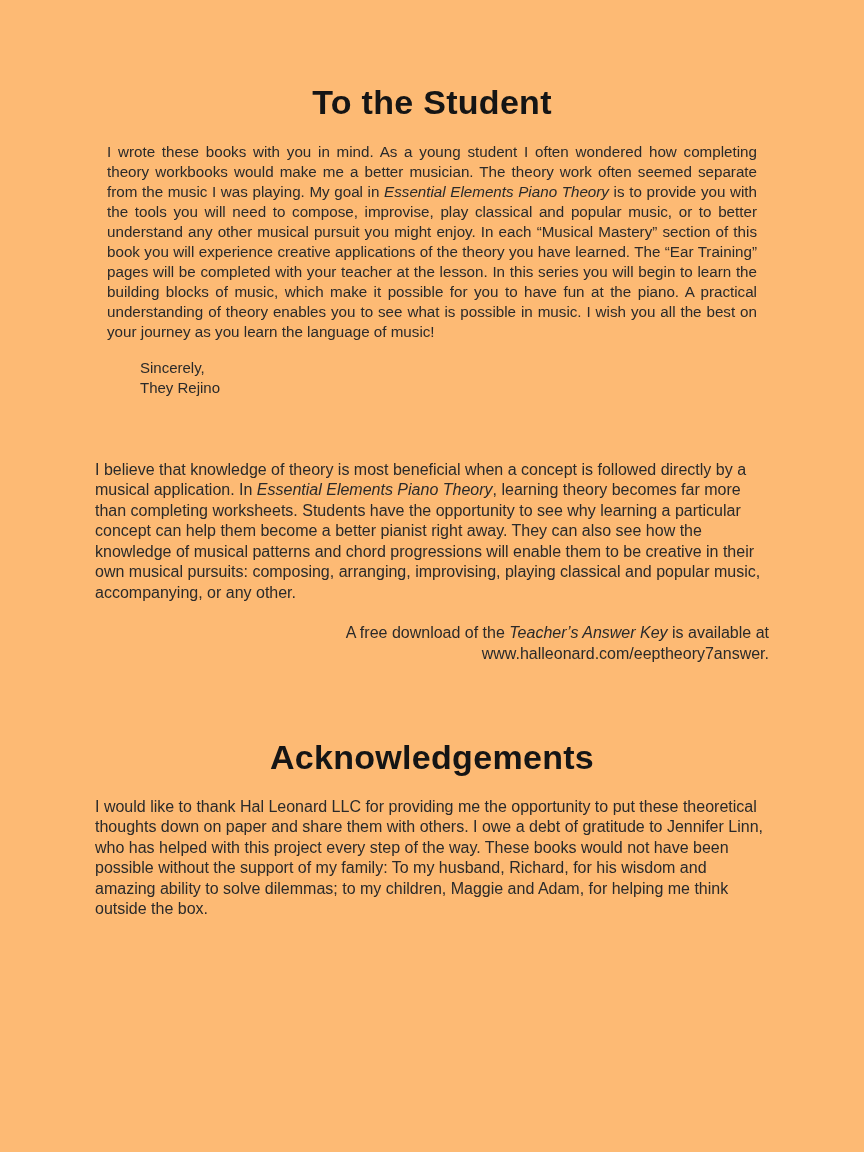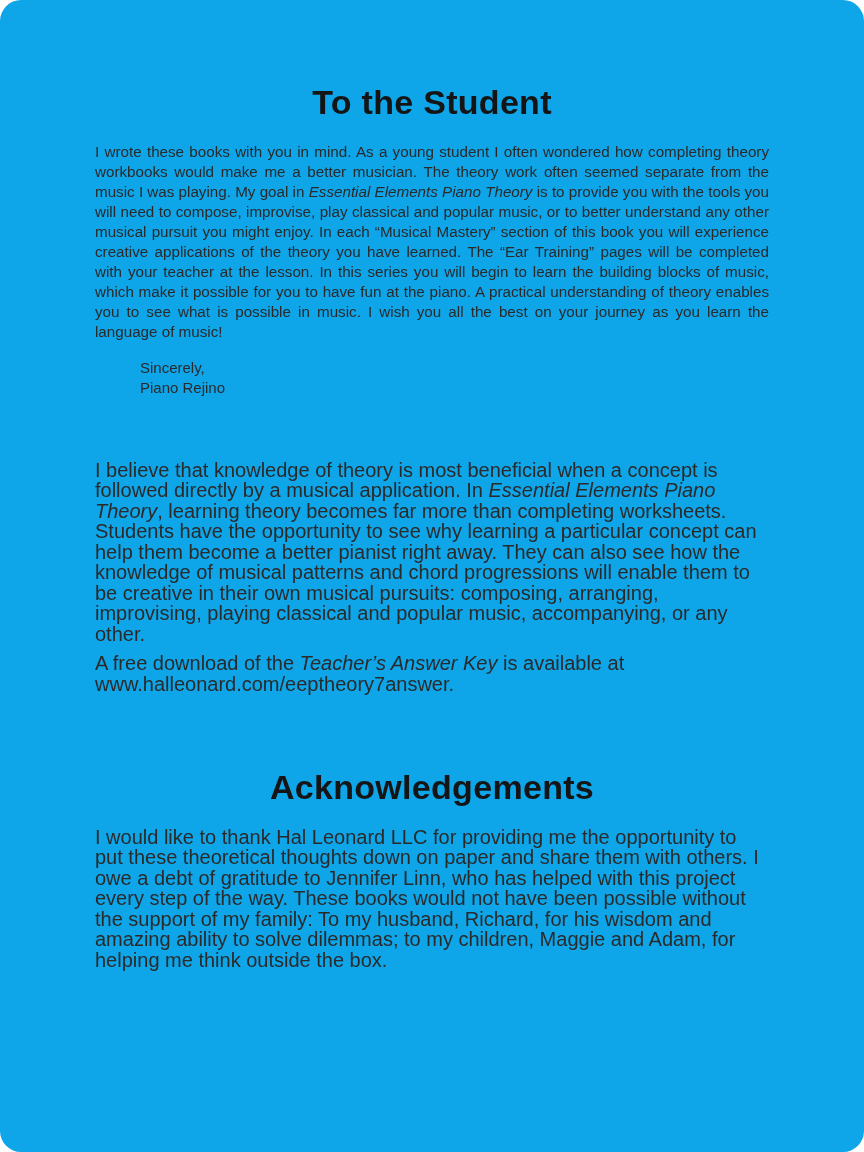--- a/index.html
+++ b/index.html
@@ -13,11 +13,10 @@
     height: 1152px;
     box-sizing: border-box;
     padding: 85px 95px 0 95px;
-    background: #0ea5e9;
+    background: #fdba74;
     font-family: "Liberation Sans", "DejaVu Sans", sans-serif;
     color: #2a2a2a;
     overflow: hidden;
-    border-radius: 21px;
   }
   .heading {
     margin: 0 0 21px 0;

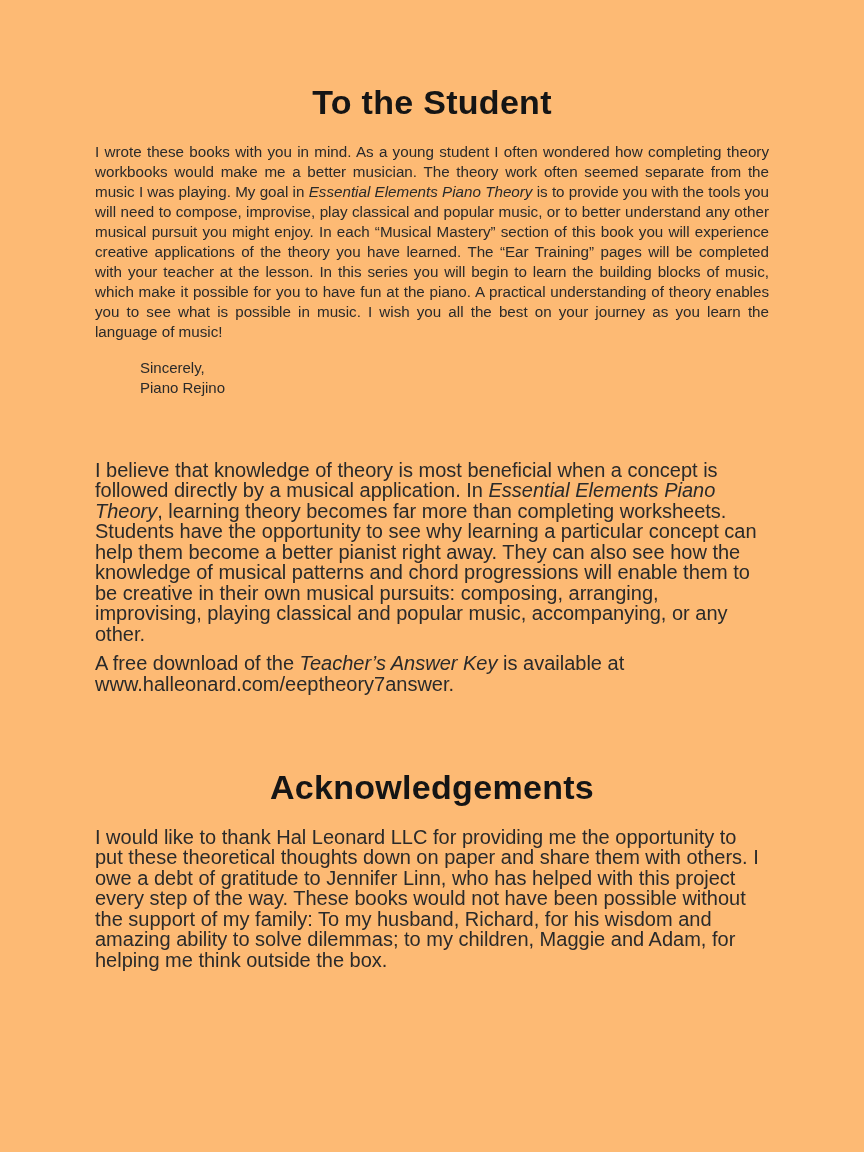--- a/index.html
+++ b/index.html
@@ -29,7 +29,7 @@
     color: #151515;
   }
   .body-text {
-    margin: 0;
+    margin: 12px;
     font-size: 15.2px;
     line-height: 20px;
     color: #2a2a2a;

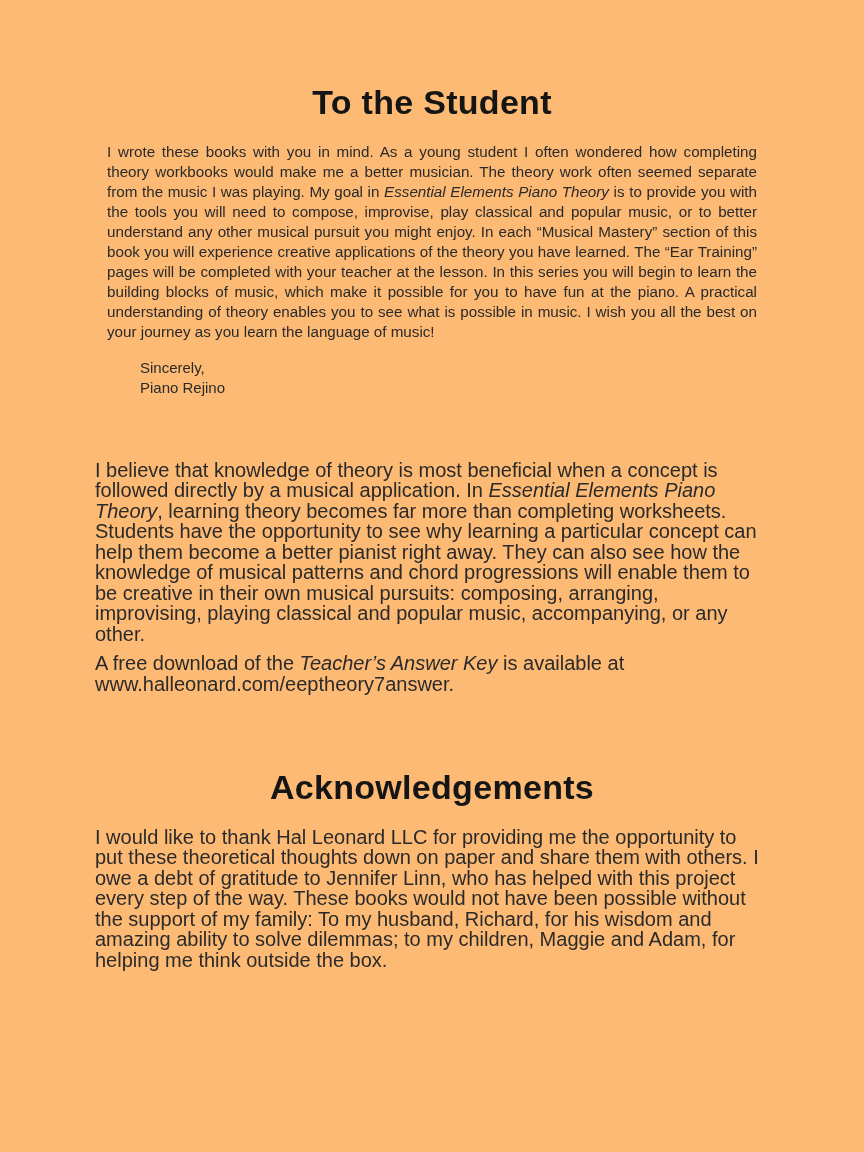--- a/index.html
+++ b/index.html
@@ -72,7 +72,7 @@
     <p class="body-text justify"><span>I wrote these books with you in mind. As a young student I often wondered how completing theory workbooks would make me a better musician. The theory work often seemed separate from the music I was playing. My goal in </span><em>Essential Elements Piano Theory</em><span> is to provide you with the tools you will need to compose, improvise, play classical and popular music, or to better understand any other musical pursuit you might enjoy. In each “Musical Mastery” section of this book you will experience creative applications of the theory you have learned. The “Ear Training” pages will be completed with your teacher at the lesson. In this series you will begin to learn the building blocks of music, which make it possible for you to have fun at the piano. A practical understanding of theory enables you to see what is possible in music. I wish you all the best on your journey as you learn the language of music!</span></p>
     <div class="signature">
       <div>Sincerely,</div>
-      <div>Piano Rejino</div>
+      <div>They Rejino</div>
     </div>
   </section>
 

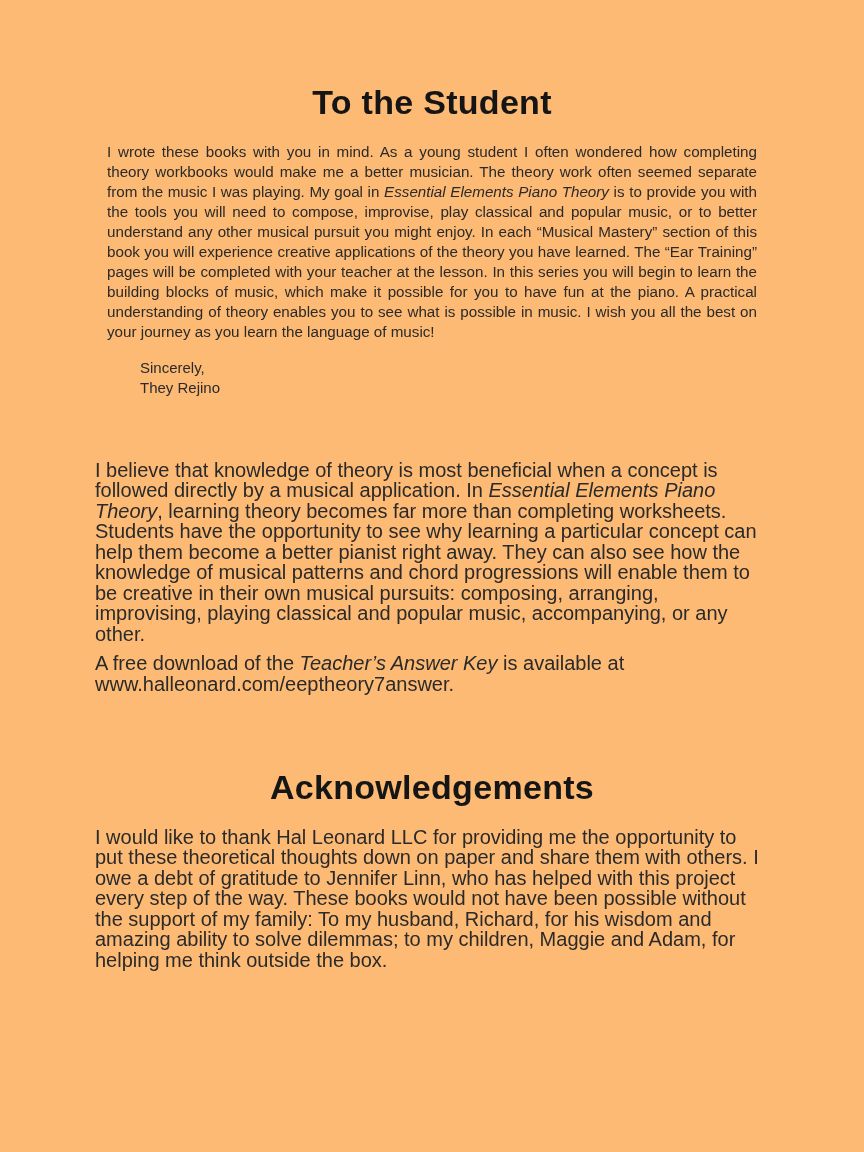--- a/index.html
+++ b/index.html
@@ -39,7 +39,7 @@
   }
   .body-text-lg {
     margin: 0;
-    font-size: 20px;
+    font-size: 16px;
     line-height: 20.5px;
     color: #2a2a2a;
   }

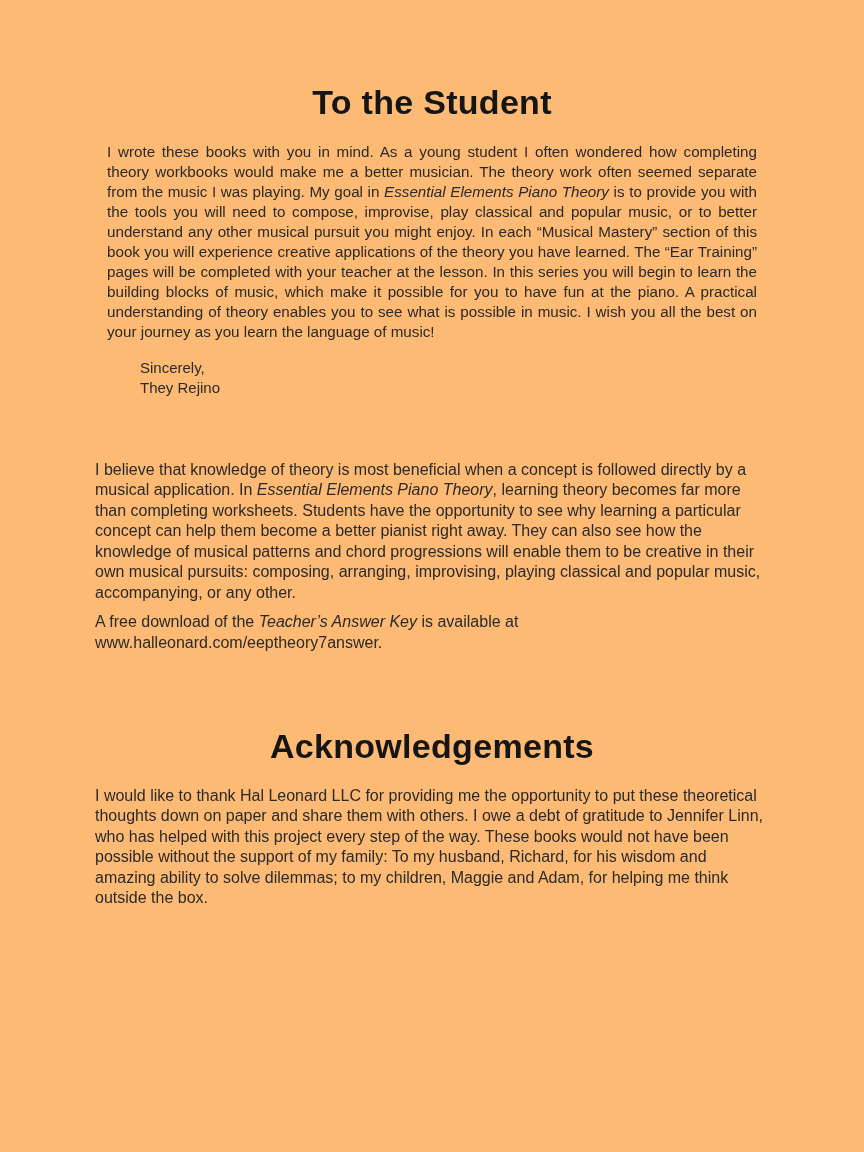--- a/index.html
+++ b/index.html
@@ -56,7 +56,8 @@
     margin-top: 62px;
   }
   .section-teacher .para-2 {
-    margin-top: 9px;
+    margin-top: 20px;
+    text-align: right;
   }
   .section-acknowledgements {
     margin-top: 76px;

